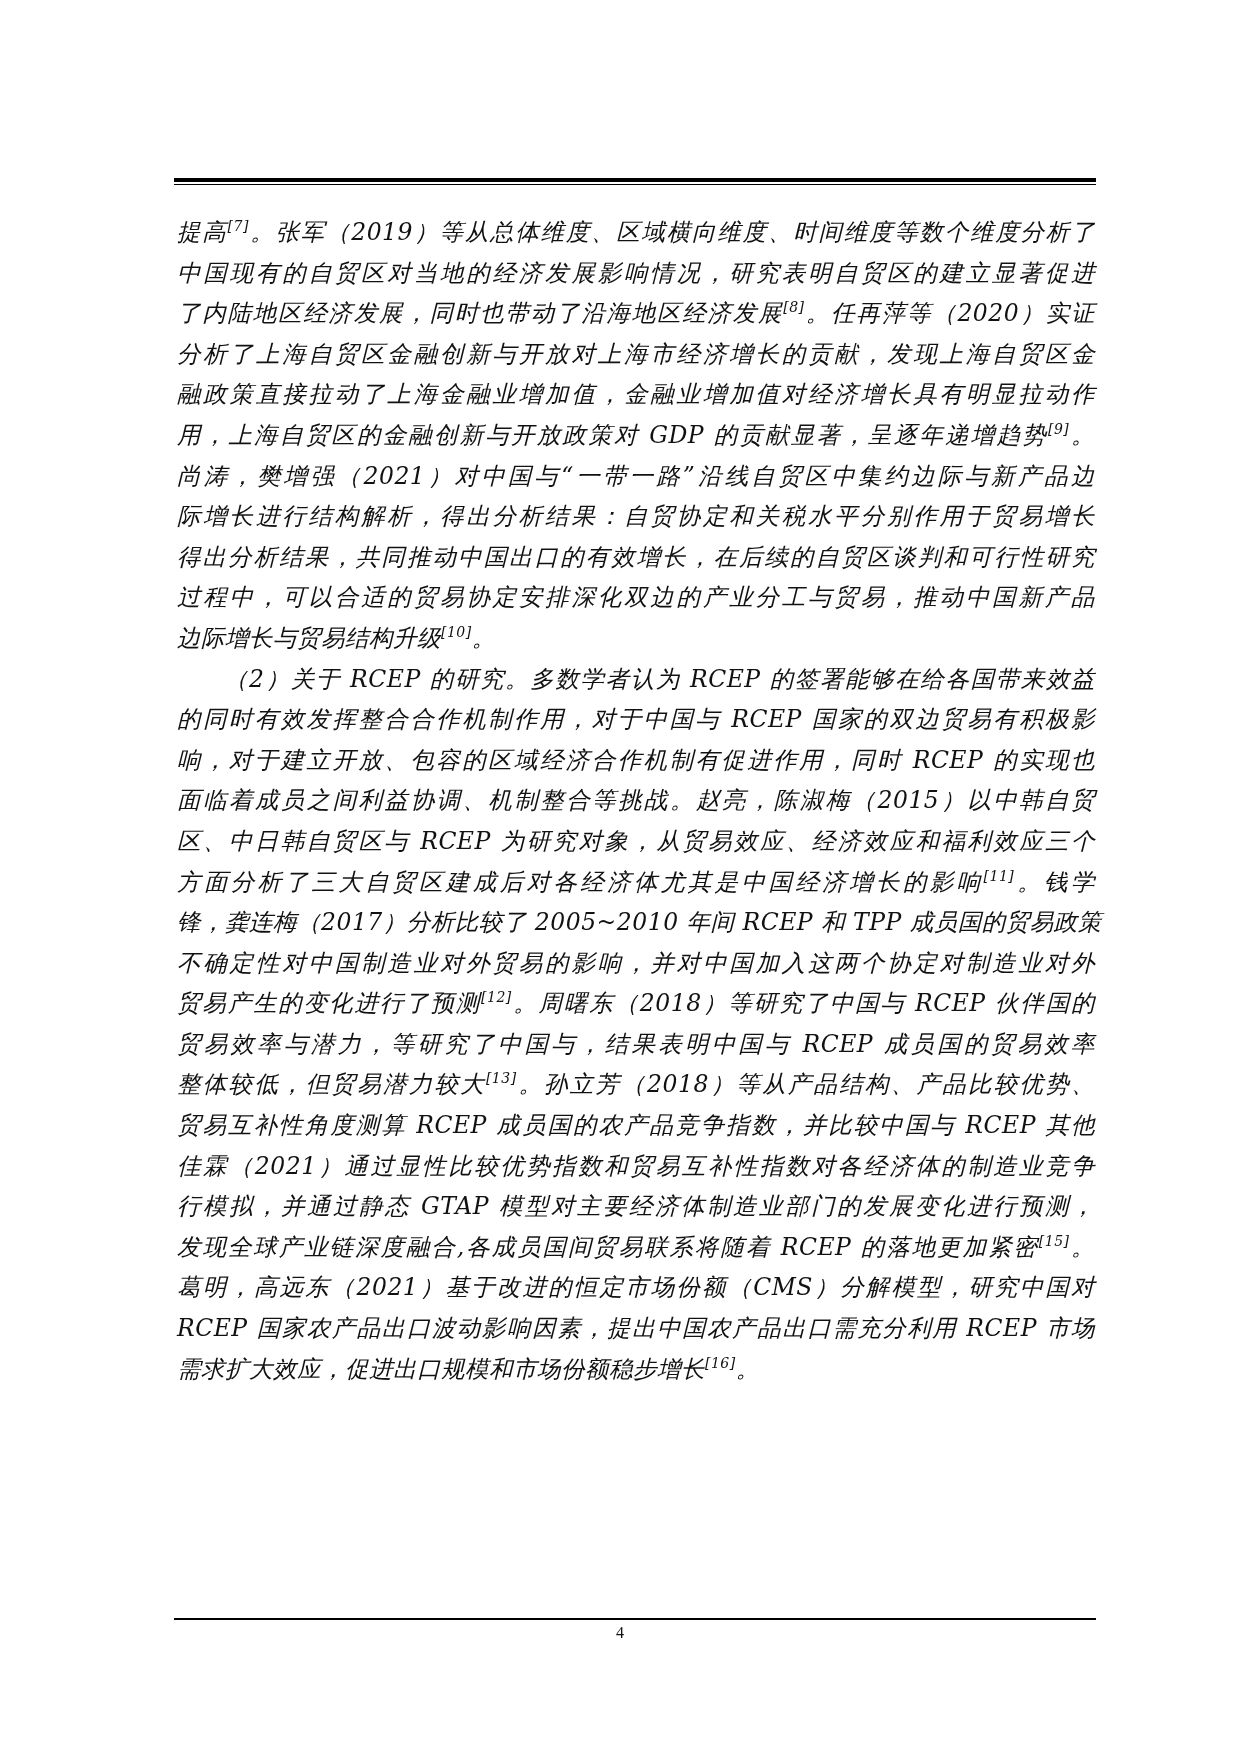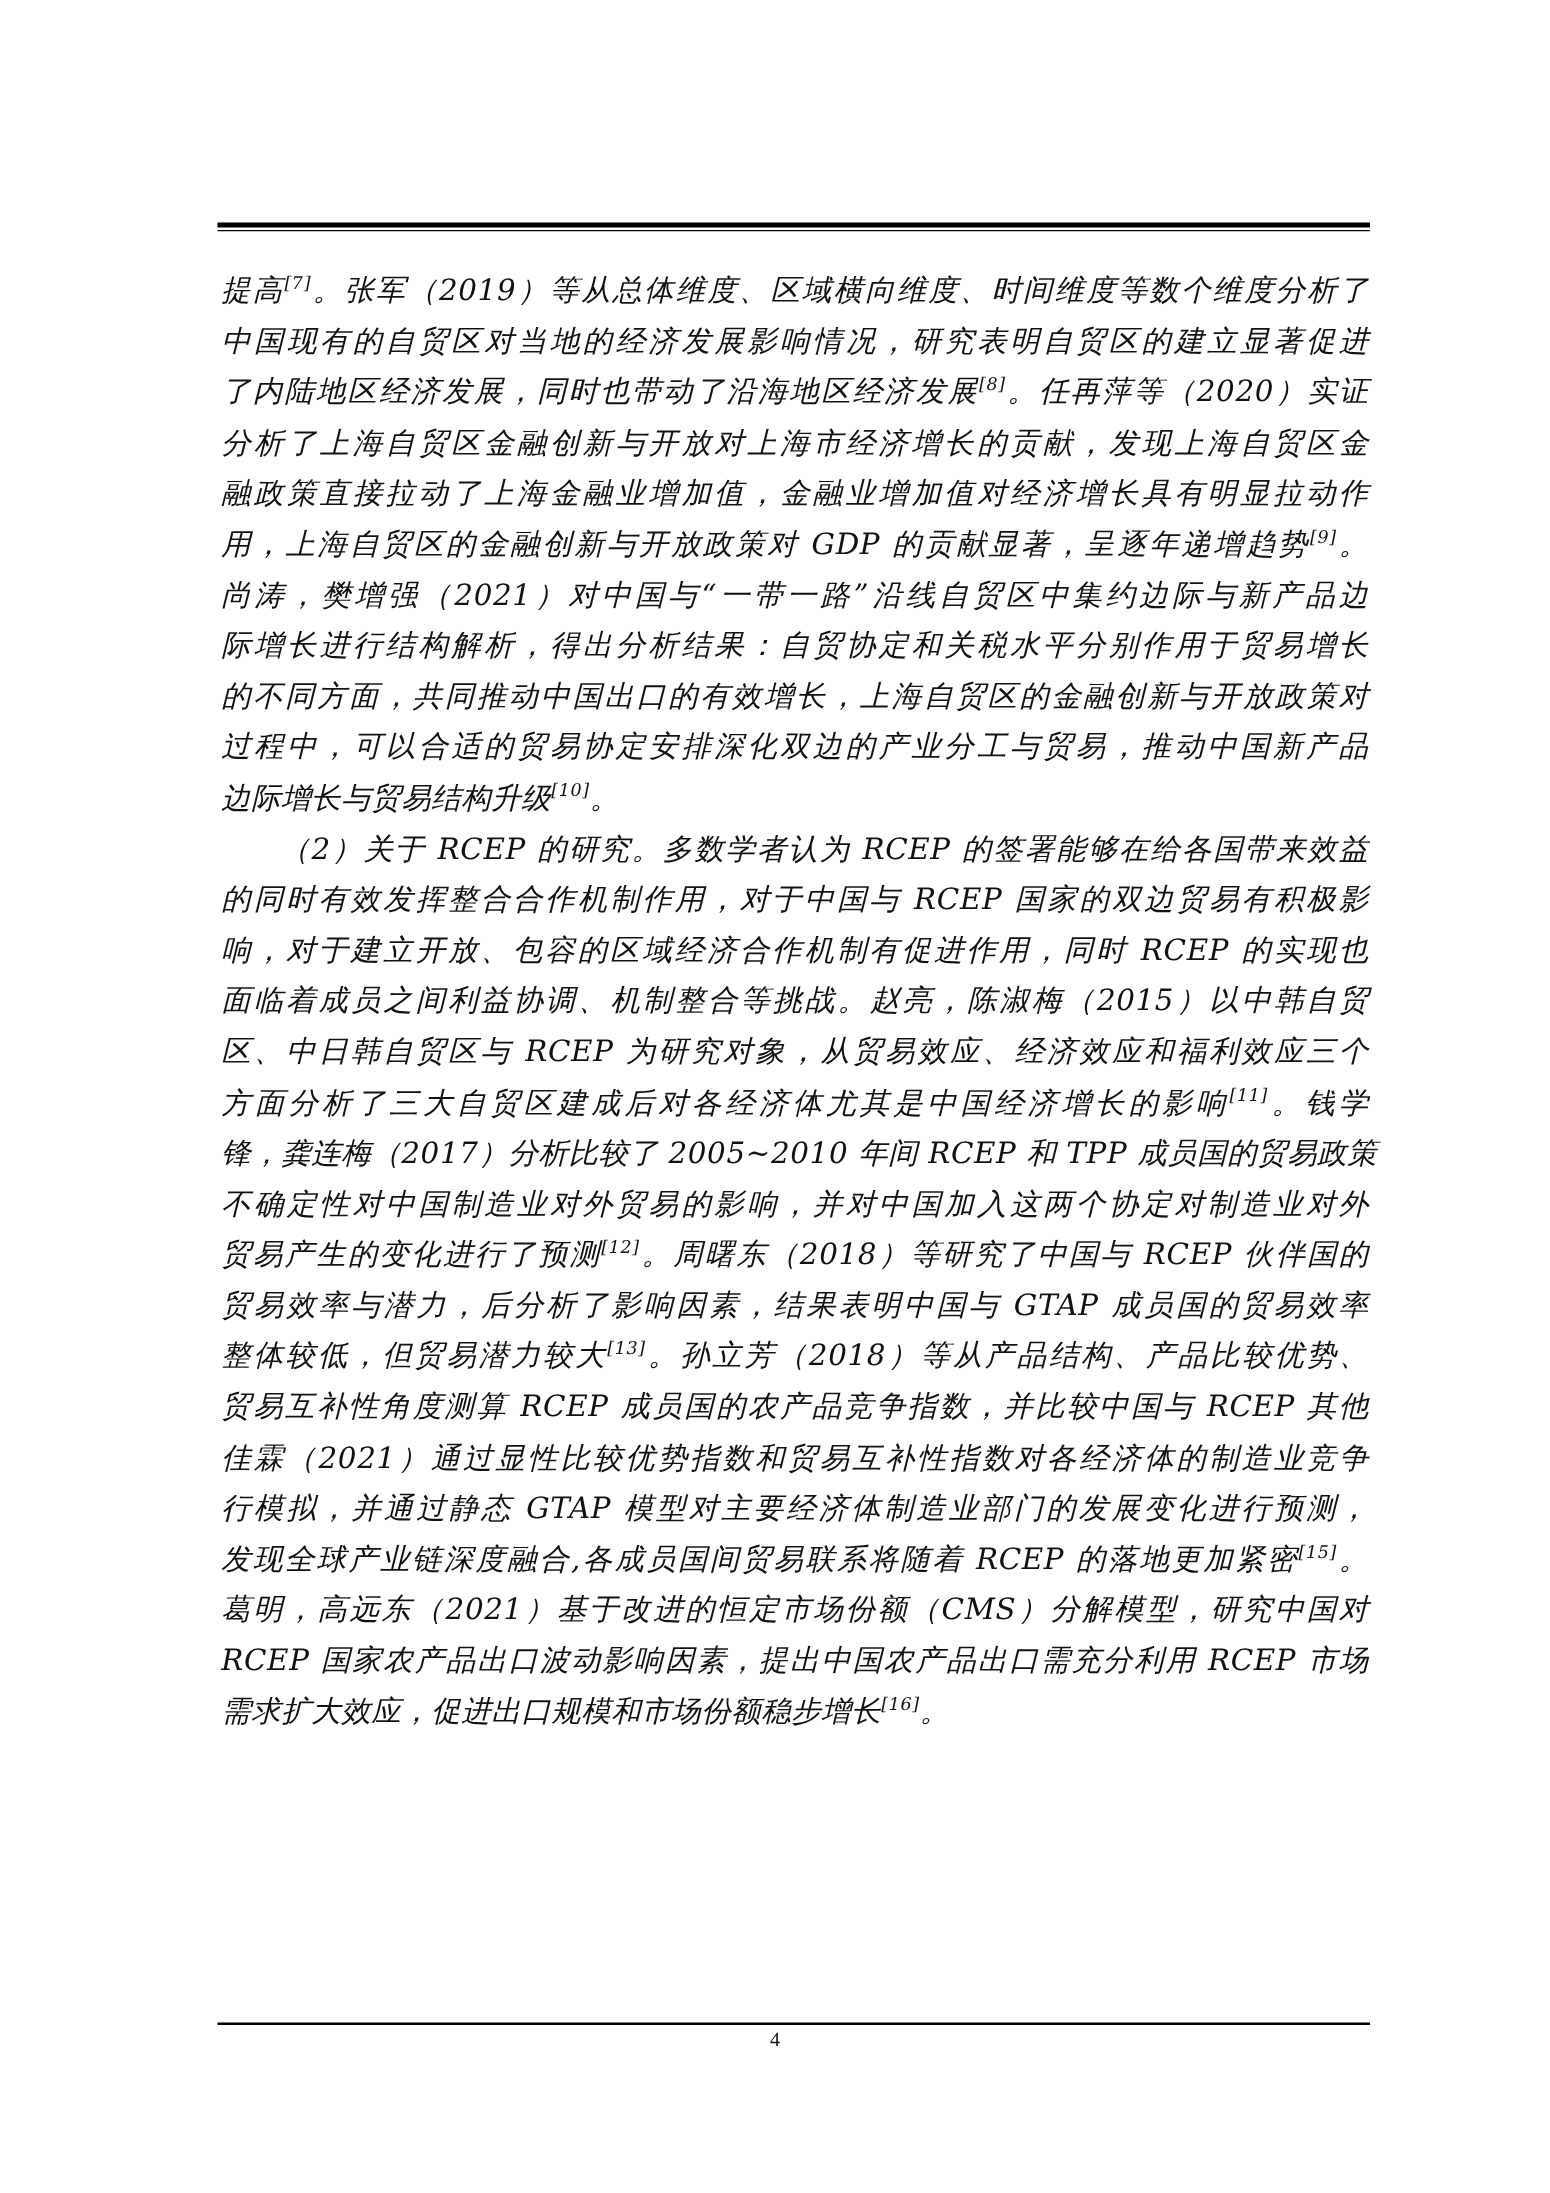--- a/index.html
+++ b/index.html
@@ -34,7 +34,7 @@
     <div class="line"><span>用，上海自贸区的金融创新与开放政策对 GDP 的贡献显著，呈逐年递增趋势</span><sup>[9]</sup><span>。</span></div>
     <div class="line"><span>尚涛，樊增强（2021）对中国与“一带一路”沿线自贸区中集约边际与新产品边</span></div>
     <div class="line"><span>际增长进行结构解析，得出分析结果：自贸协定和关税水平分别作用于贸易增长</span></div>
-    <div class="line"><span>的不同方面，共同推动中国出口的有效增长，上海自贸区的金融创新与开放政策对</span></div>
+    <div class="line"><span>得出分析结果，共同推动中国出口的有效增长，在后续的自贸区谈判和可行性研究</span></div>
     <div class="line"><span>过程中，可以合适的贸易协定安排深化双边的产业分工与贸易，推动中国新产品</span></div>
     <div class="line last"><span>边际增长与贸易结构升级</span><sup>[10]</sup><span>。</span></div>
   </div>

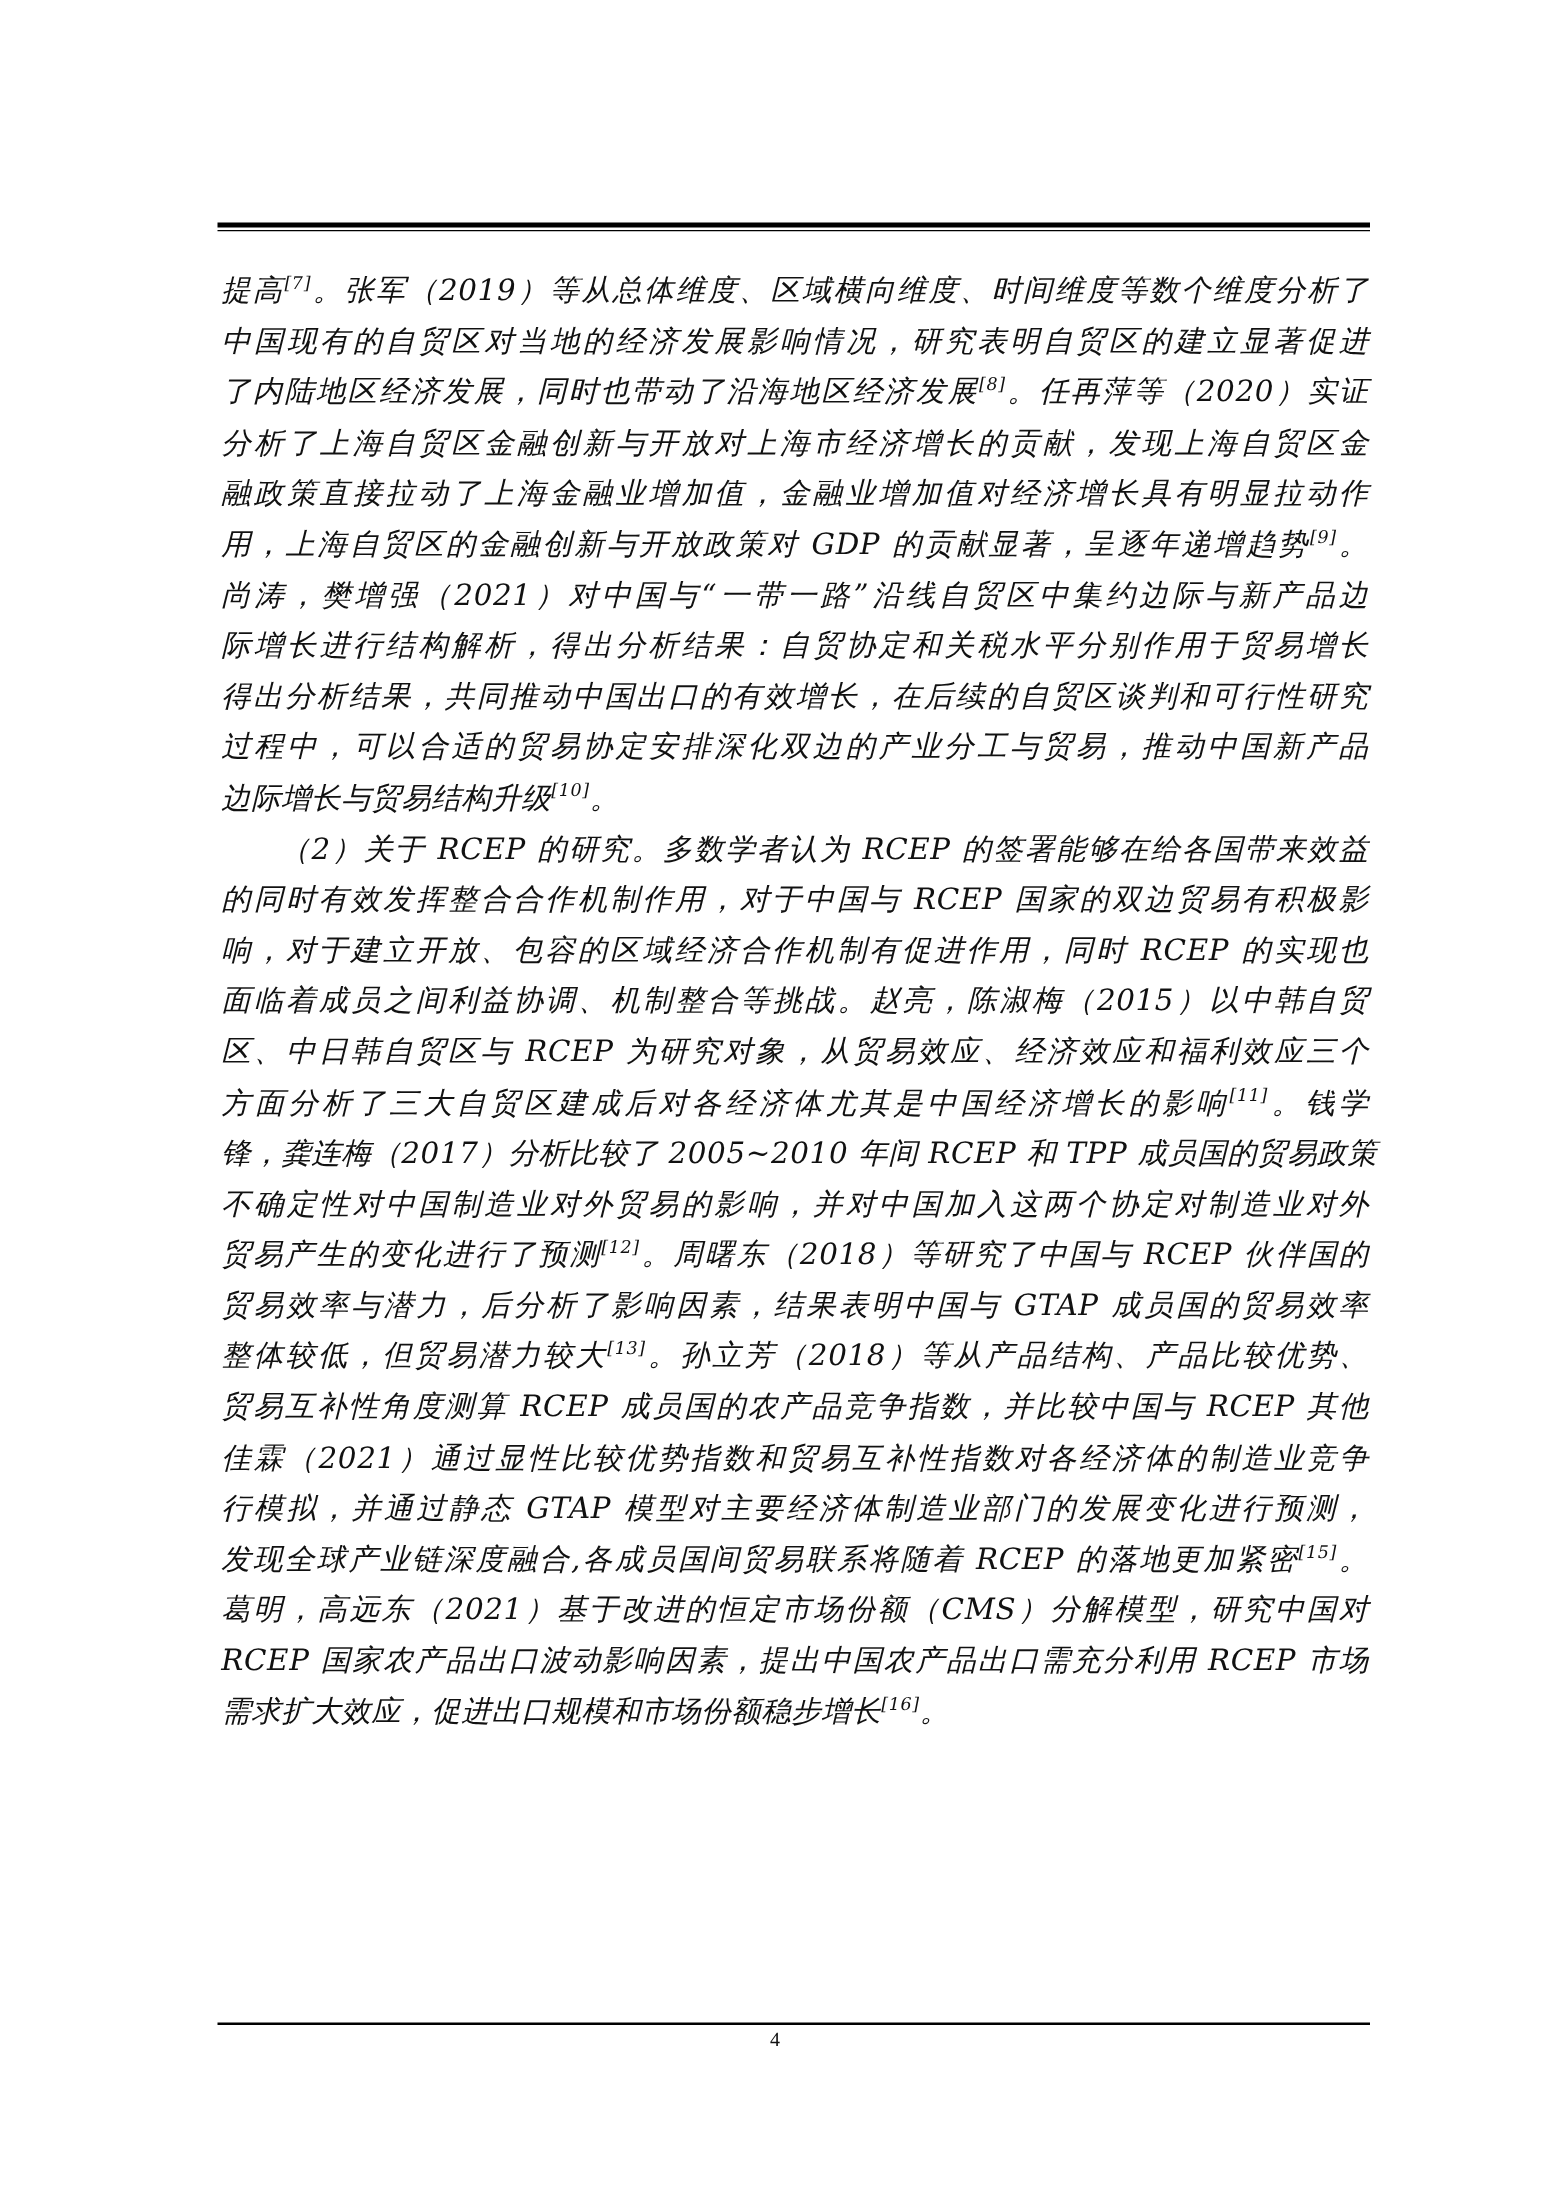--- a/index.html
+++ b/index.html
@@ -49,7 +49,7 @@
     <div class="line"><span>锋，龚连梅（2017）分析比较了 2005~2010 年间 RCEP 和 TPP 成员国的贸易政策</span></div>
     <div class="line"><span>不确定性对中国制造业对外贸易的影响，并对中国加入这两个协定对制造业对外</span></div>
     <div class="line"><span>贸易产生的变化进行了预测</span><sup>[12]</sup><span>。周曙东（2018）等研究了中国与 RCEP 伙伴国的</span></div>
-    <div class="line"><span>贸易效率与潜力，后分析了影响因素，结果表明中国与 GTAP 成员国的贸易效率</span></div>
+    <div class="line"><span>贸易效率与潜力，等研究了中国与，结果表明中国与 RCEP 成员国的贸易效率</span></div>
     <div class="line"><span>整体较低，但贸易潜力较大</span><sup>[13]</sup><span>。孙立芳（2018）等从产品结构、产品比较优势、</span></div>
     <div class="line"><span>贸易互补性角度测算 RCEP 成员国的农产品竞争指数，并比较中国与 RCEP 其他</span></div>
     <div class="line"><span>佳霖（2021）通过显性比较优势指数和贸易互补性指数对各经济体的制造业竞争</span></div>

